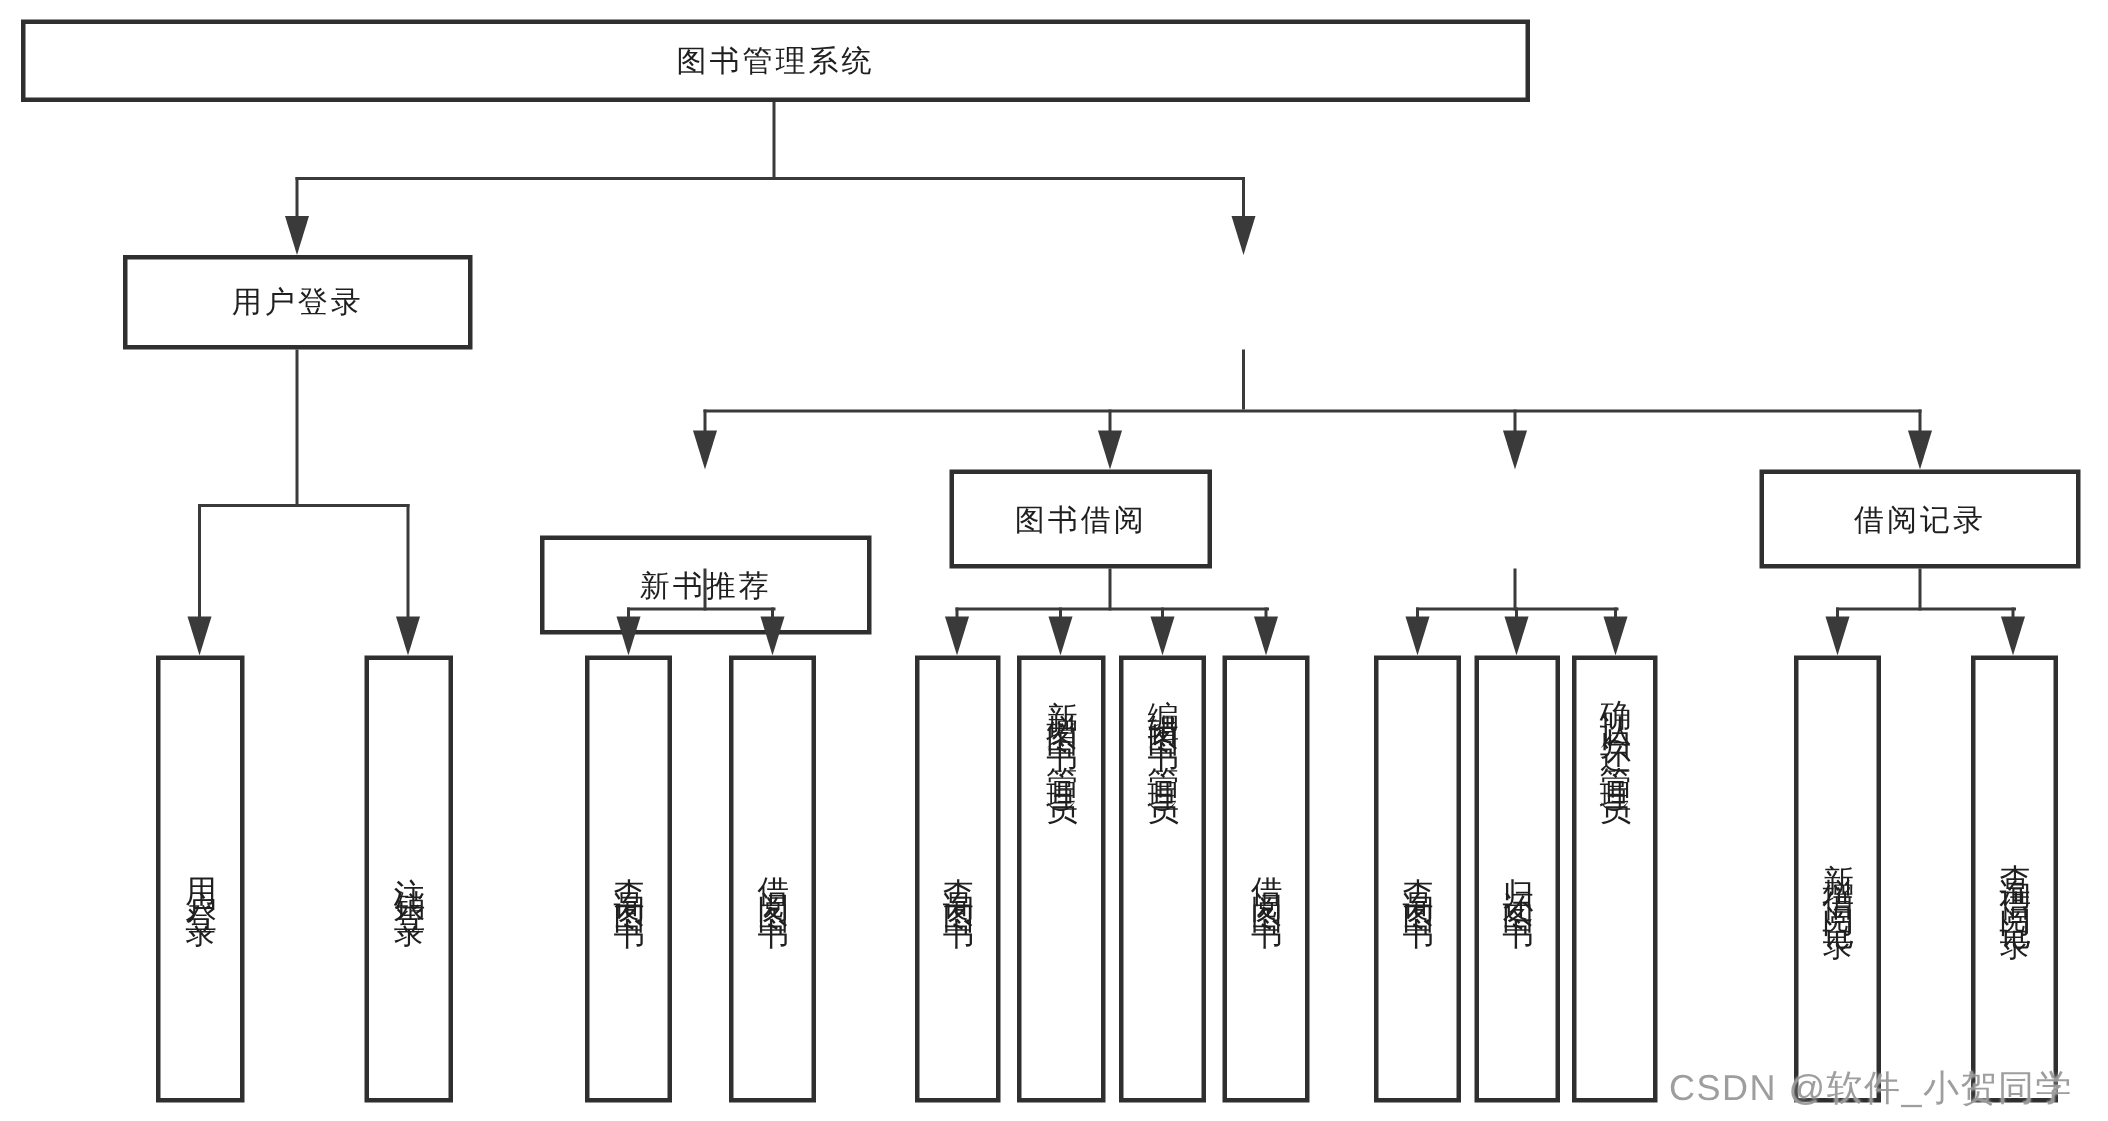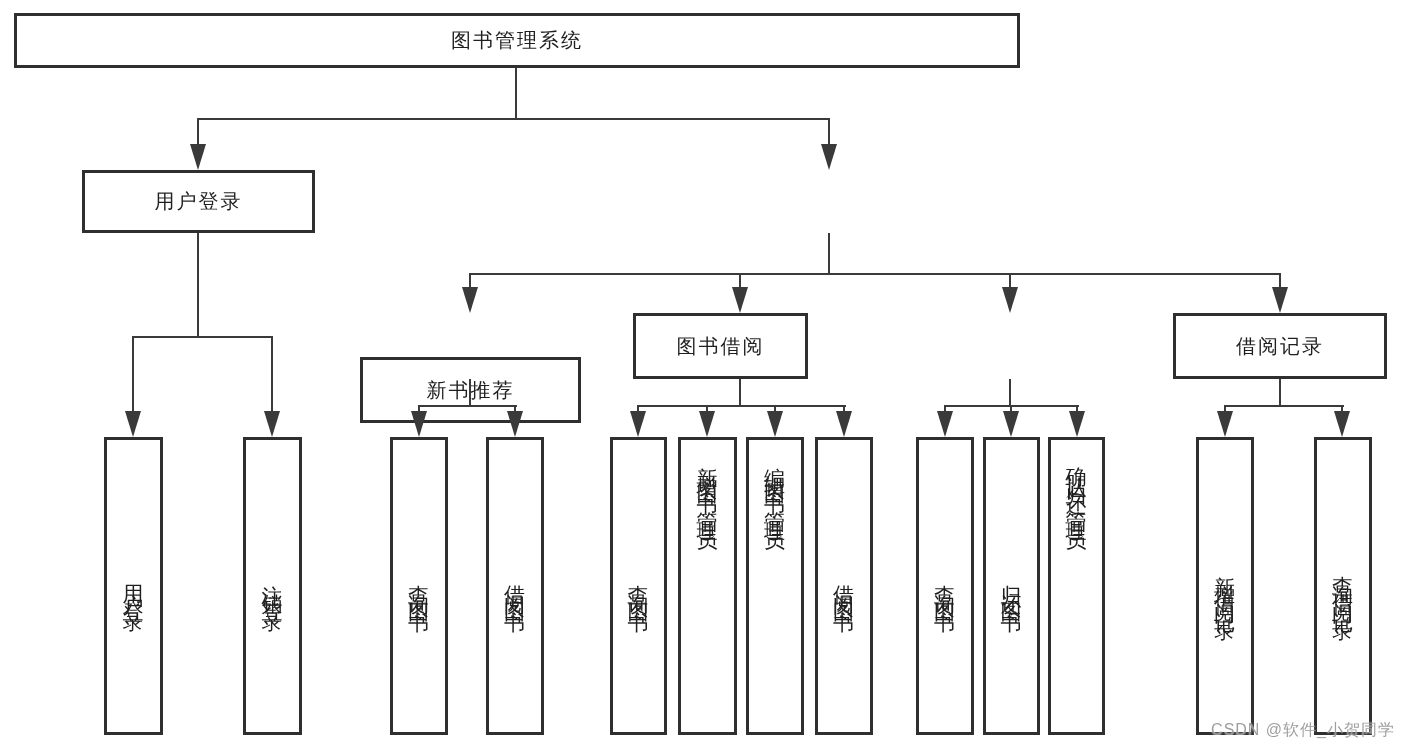--- a/index.html
+++ b/index.html
@@ -18,7 +18,7 @@
   .vl{width:2px;}
   .arrow{position:absolute;width:0;height:0;border-left:8px solid transparent;
          border-right:8px solid transparent;border-top:26px solid #3a3a3a;}
-  #watermark{position:absolute;right:10px;bottom:6px;font-size:16px;color:rgba(148,148,148,.9);
+  #watermark{position:absolute;right:23px;bottom:6px;font-size:24px;color:rgba(148,148,148,.9);
              letter-spacing:1px;z-index:5;text-shadow:0 0 2px #fff;}
 </style>
 </head>

